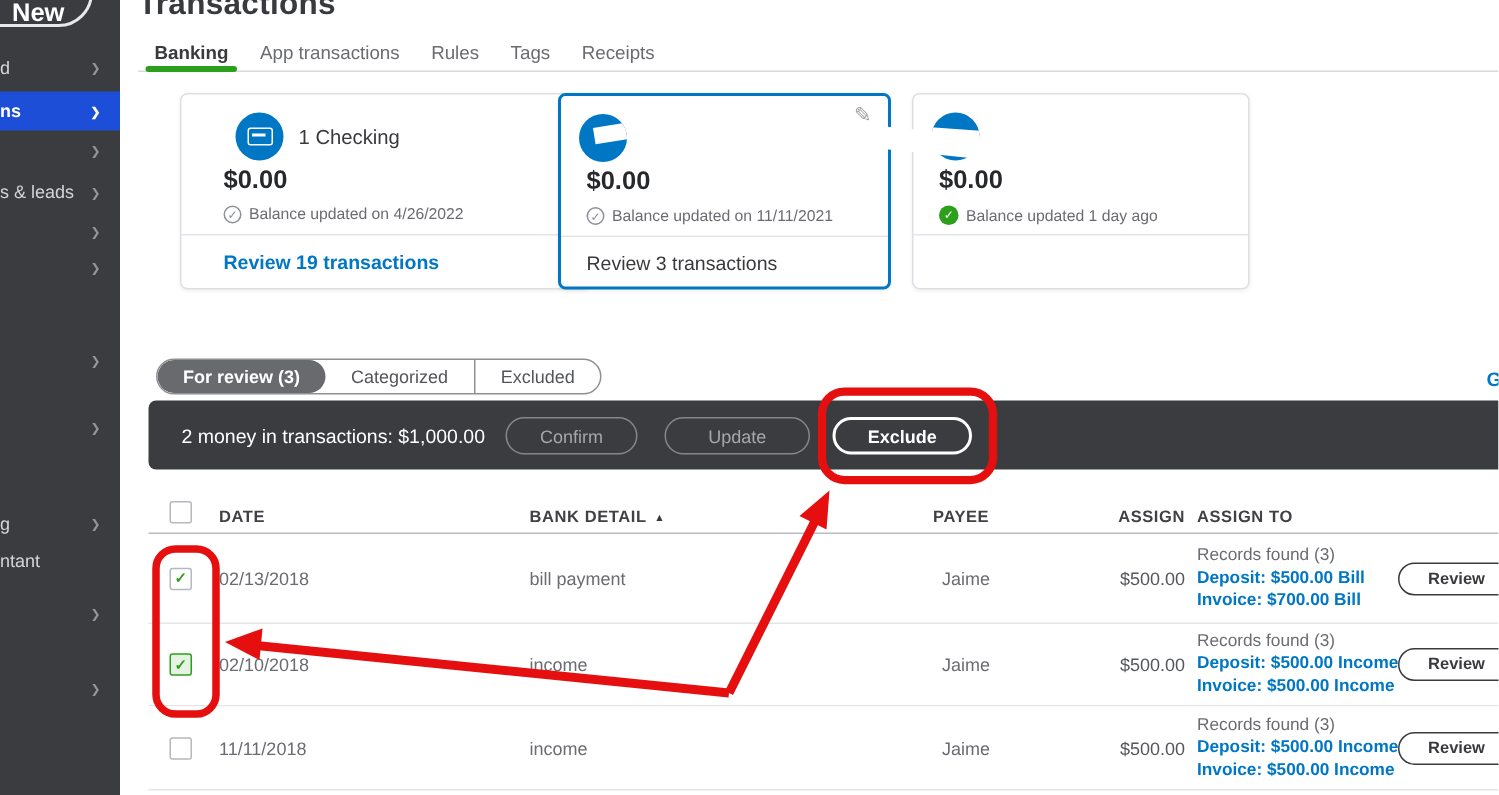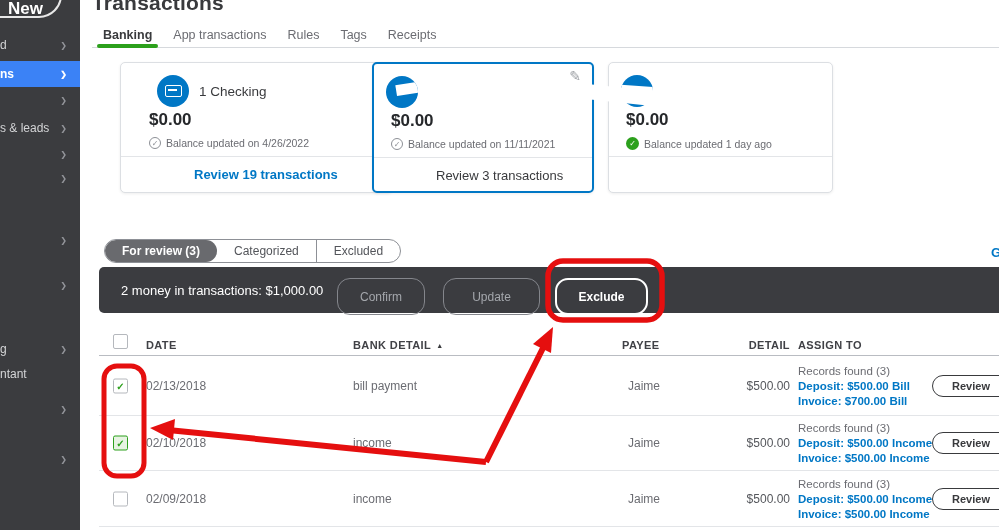--- a/index.html
+++ b/index.html
@@ -18,7 +18,7 @@
              color:#d4d5d7; font-size:12px; }
   .sb-item .sb-label { white-space:nowrap; }
   .sb-item .chev { position:absolute; right:13px; color:#93959a; font-size:8px; }
-  .sb-item.active { background:#3b82f6; color:#fff; font-weight:bold; }
+  .sb-item.active { background:#1d4ed8; color:#fff; font-weight:bold; }
   .sb-item.active .chev { color:#fff; }
 
   

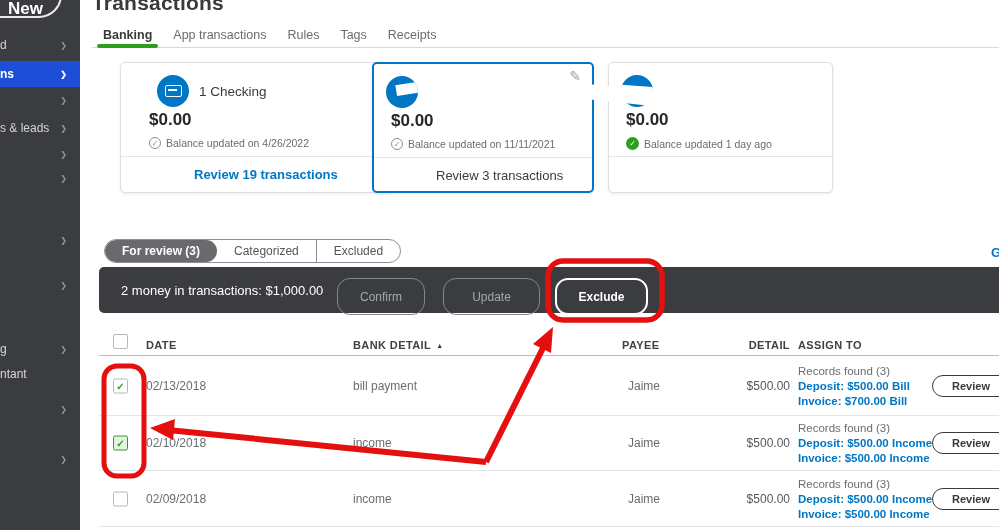--- a/index.html
+++ b/index.html
@@ -63,7 +63,7 @@
                     display:inline-flex; align-items:center; justify-content:center;
                     font-size:8px; color:#fff; flex:0 0 auto; }
   .card-divider { position:absolute; left:0; right:0; top:93px; border-top:1px solid #e3e5e8; }
-  .card-action { position:absolute; top:104px; font-size:13px;margin-left:45px; }
+  .card-action { position:absolute; top:104px; font-size:13px; }
   .c1 .card-action { color:#0077c5; font-weight:bold; }
   .c2 .card-action { color:#393a3d; }
   .pencil { position:absolute; right:11px; top:4px; font-size:14px; color:#9a9da2; z-index:4; }

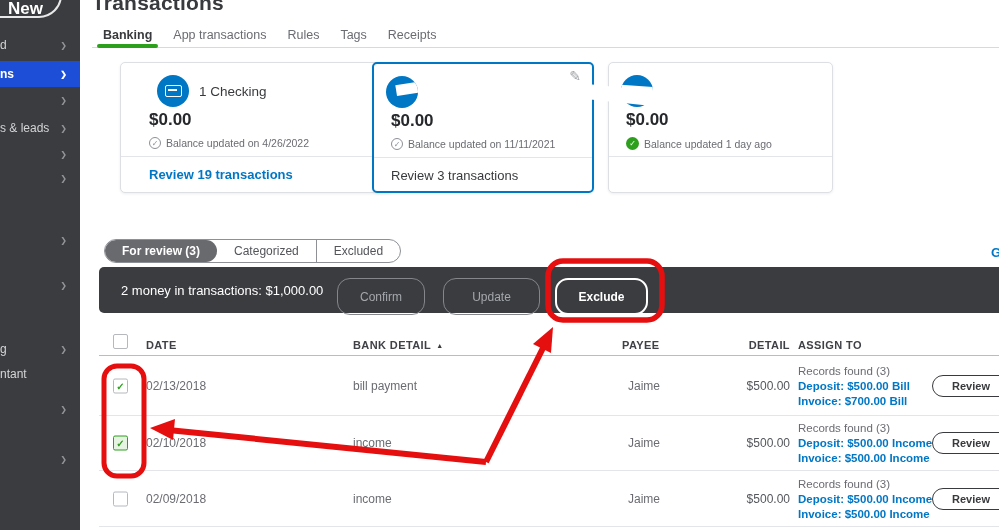--- a/index.html
+++ b/index.html
@@ -82,7 +82,7 @@
   .bulkbar { position:absolute; left:99px; top:267px; width:900px; height:46px; background:#3b3c40;
              border-radius:5px 0 0 5px; z-index:1; }
   .bulk-summary { position:absolute; left:22px; top:16px; color:#fff; font-size:13px; }
-  .bulk-btn { position:absolute; top:11px; height:37px; border-radius:13px; background:transparent;
+  .bulk-btn { position:absolute; top:11px; height:25px; border-radius:13px; background:transparent;
               font-size:12px; display:flex; align-items:center; justify-content:center;
               font-family:"Liberation Sans",sans-serif; }
   .bulk-btn.dim { border:1px solid #84868c; color:#a4a7ac; }

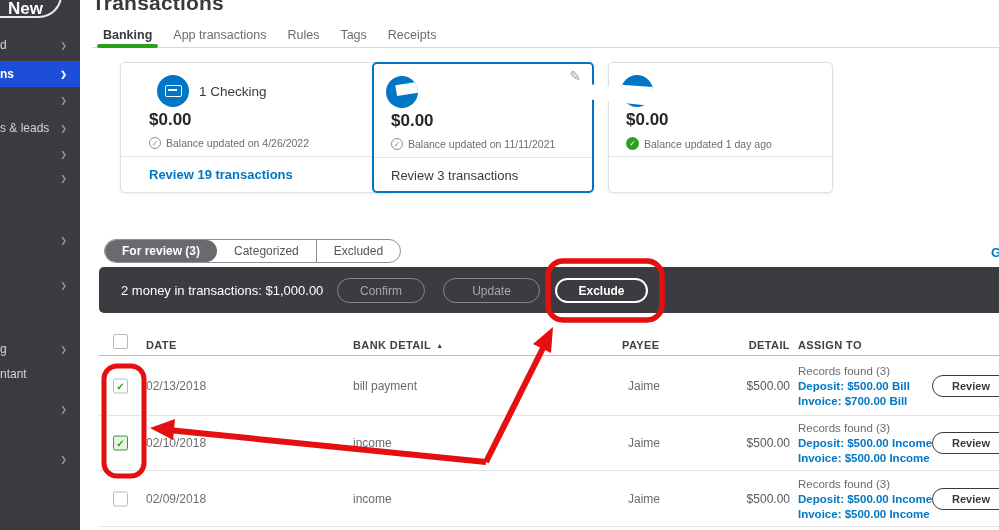--- a/index.html
+++ b/index.html
@@ -256,7 +256,7 @@
     <span class="sort">▲</span>
   </div>
   <div class="h-payee">PAYEE</div>
-  <div class="h-amount">DETAIL</div>
+  <div class="h-amount">ASSIGN</div>
   <div class="h-assign">ASSIGN TO</div>
 </div>
 

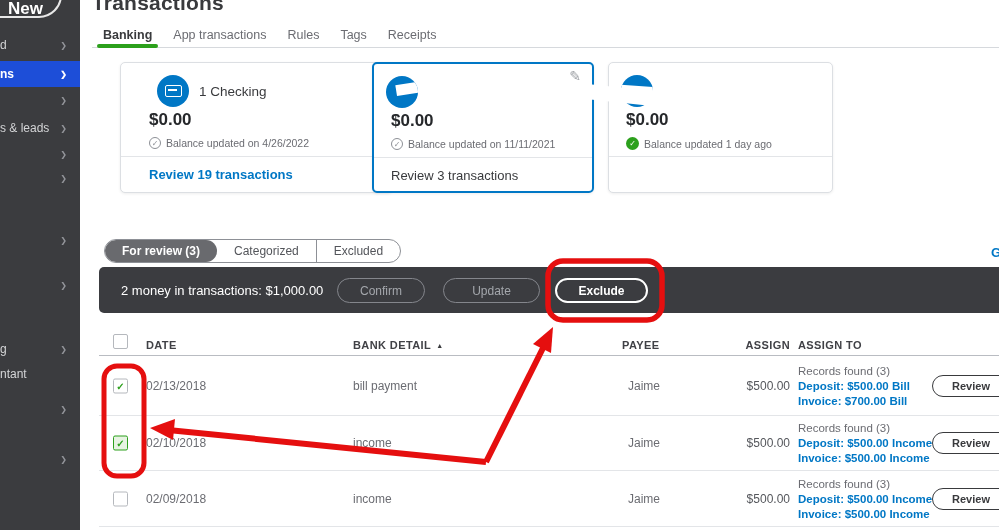--- a/index.html
+++ b/index.html
@@ -302,7 +302,7 @@
         <span class="mark">✓</span>
       </span>
     </div>
-  <div class="cell c-date">02/09/2018</div>
+  <div class="cell c-date">11/11/2018</div>
   <div class="cell c-detail">income</div>
   <div class="cell c-payee">Jaime</div>
   <div class="cell c-amount">$500.00</div>

